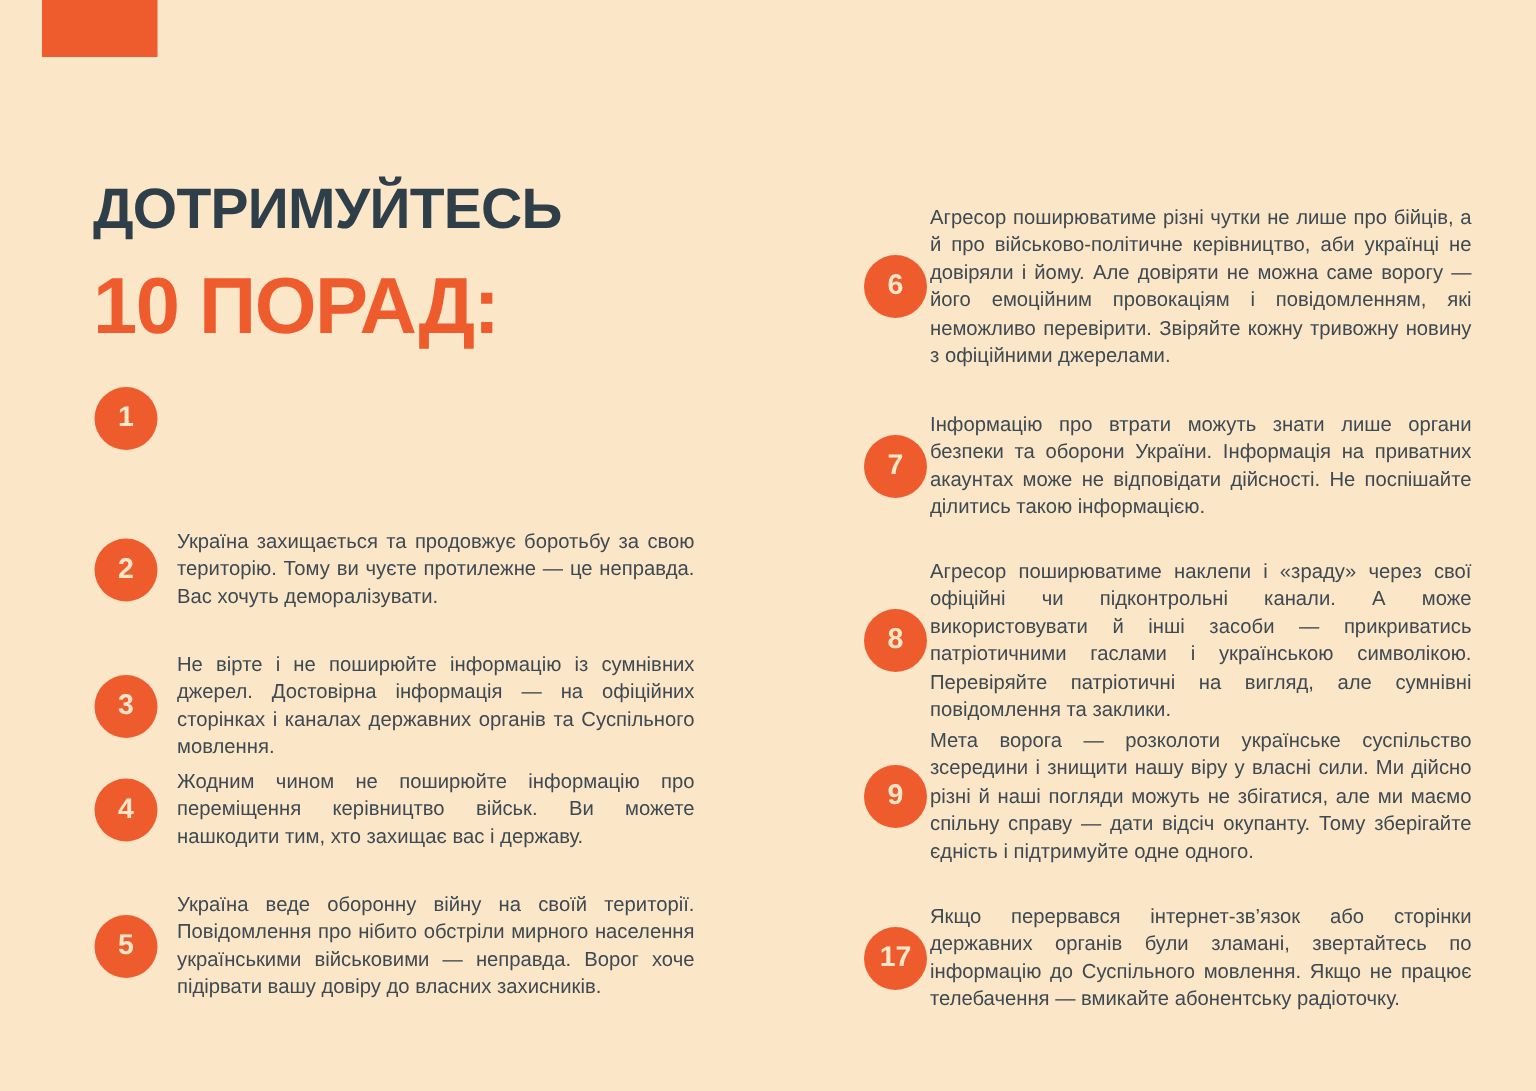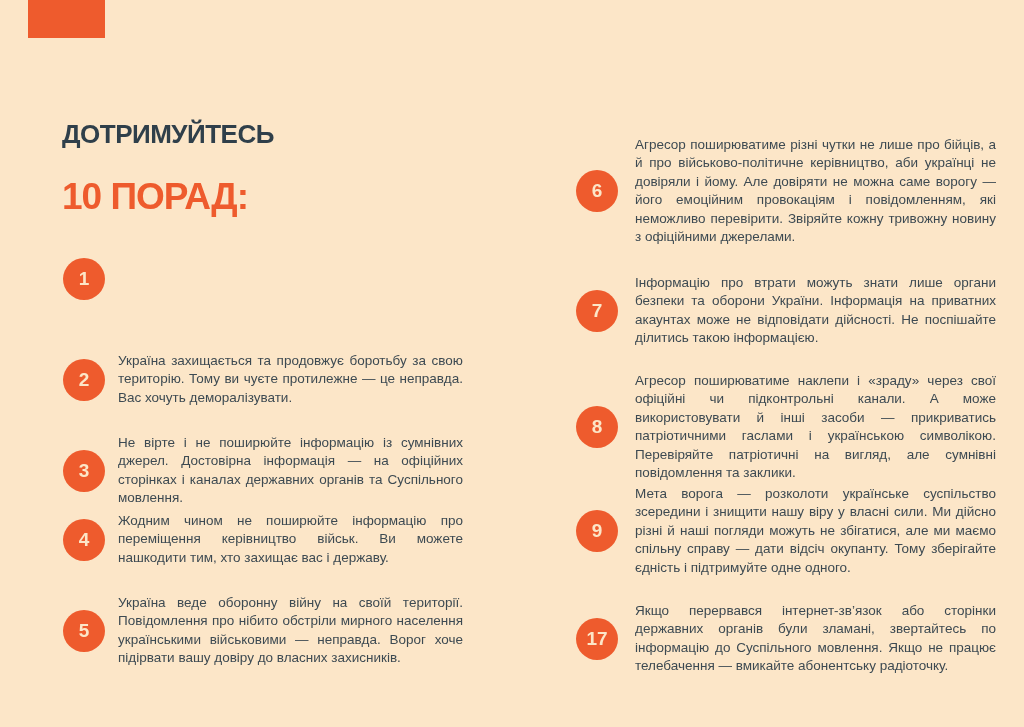--- a/index.html
+++ b/index.html
@@ -27,7 +27,7 @@
     position: absolute;
     left: 62px;
     top: 121px;
-    font-size: 26px;
+    font-size: 38px;
     line-height: 1;
     font-weight: 800;
     letter-spacing: -0.5px;

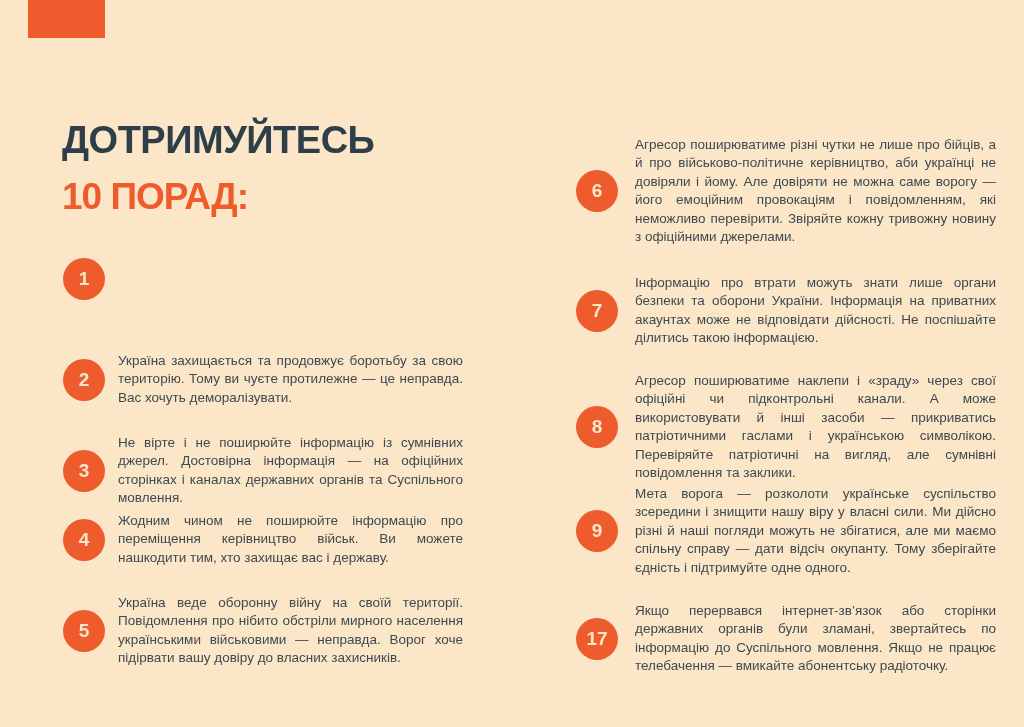--- a/index.html
+++ b/index.html
@@ -71,7 +71,7 @@
   .col-left .tip { left: 63px; }
   .col-left .tip-text { width: 345px; margin-left: 13px; }
   .col-right .tip { left: 576px; }
-  .col-right .tip-text { width: 361px; margin-left: 17px; }
+  .col-right .tip-text { width: 361px; margin-left: 2px; }
 
   .tip-1 { top: 258px; }
   .tip-2 { top: 352px; }

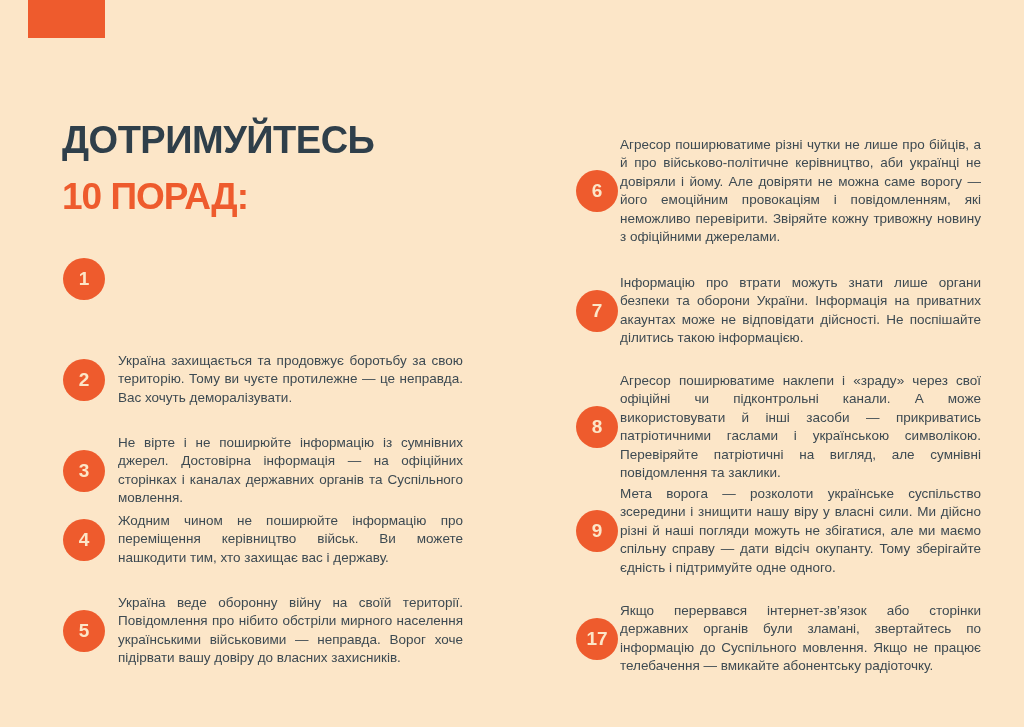--- a/index.html
+++ b/index.html
@@ -37,7 +37,7 @@
     position: absolute;
     left: 62px;
     top: 178px;
-    font-size: 37px;
+    font-size: 53px;
     line-height: 1;
     font-weight: 800;
     letter-spacing: -1px;

